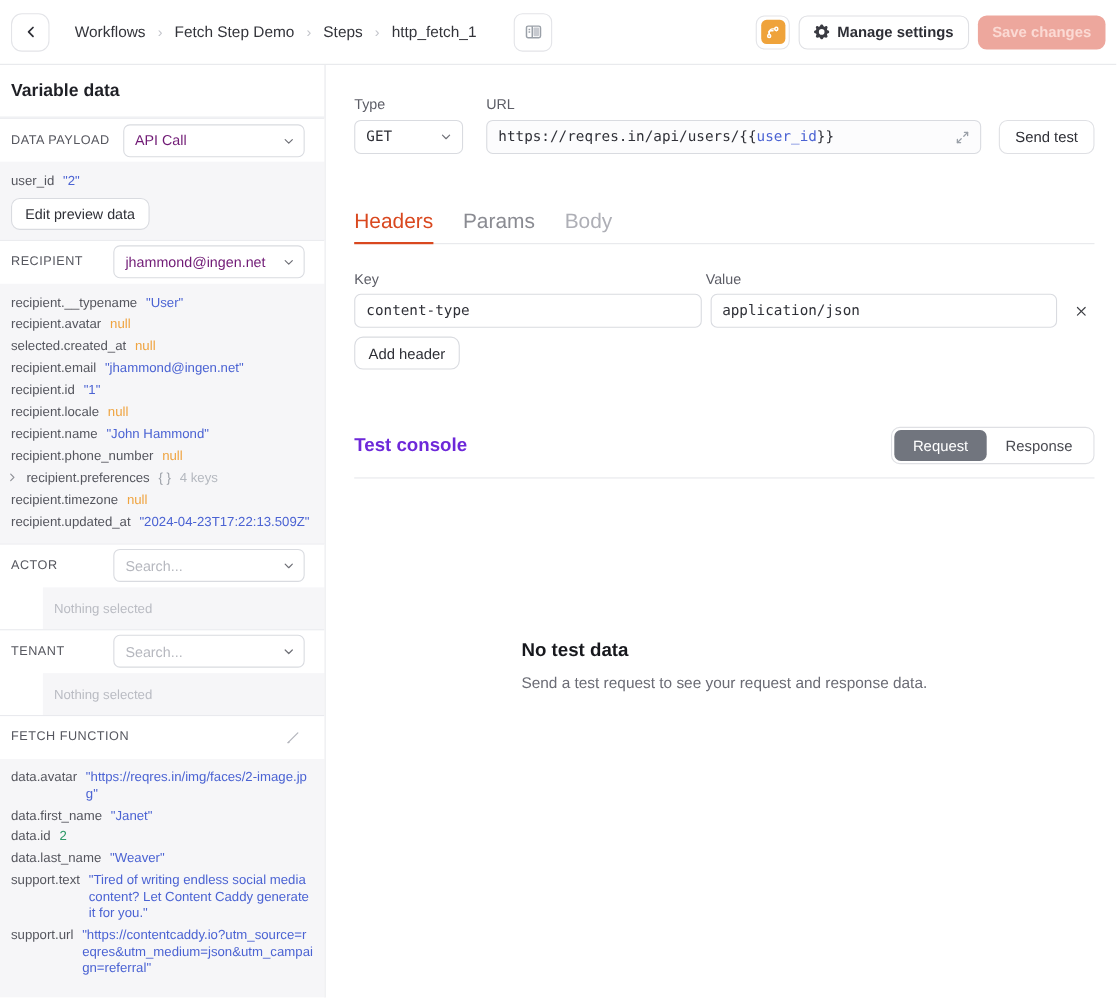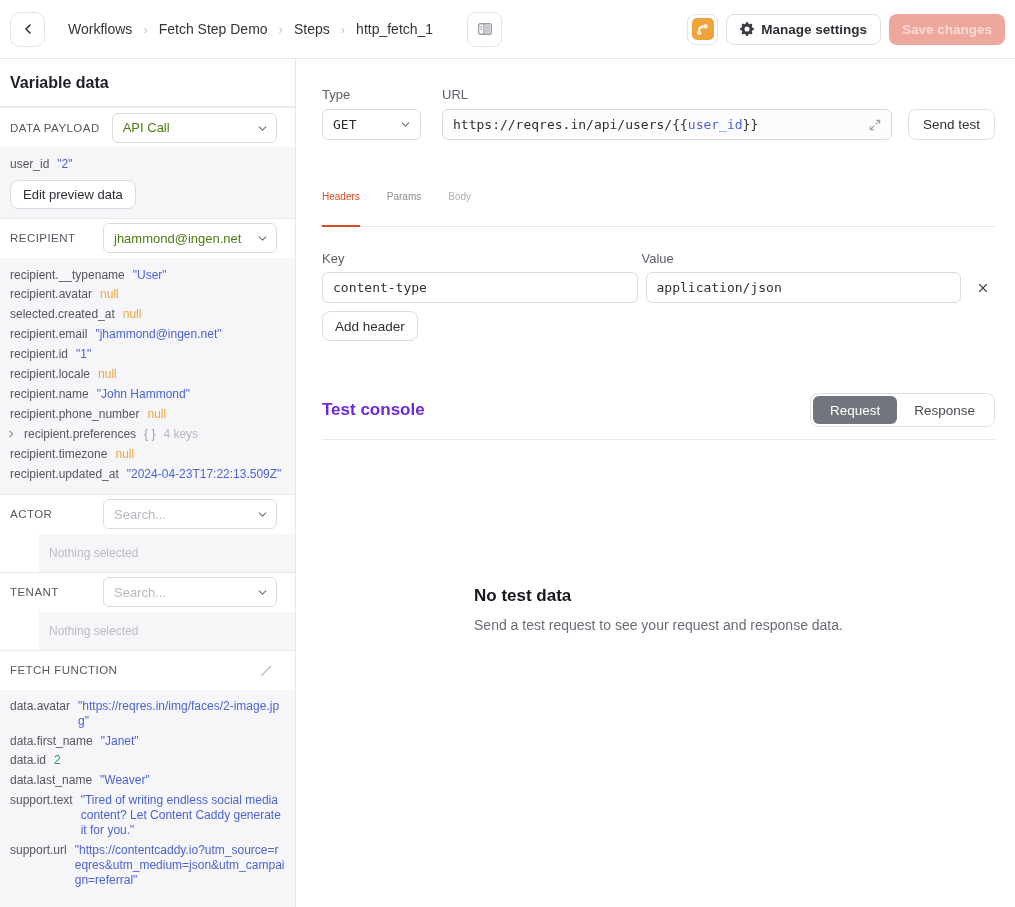--- a/index.html
+++ b/index.html
@@ -45,7 +45,7 @@
   .sb-select { position:relative; flex:1; max-width:174px; margin-left:12px;
     height:30px; border:1px solid #d9dbe0; border-radius:6px; background:#fff;
     display:flex; align-items:center; padding:0 26px 0 10px; font-size:13px;
-    color:#4d7c0f; cursor:pointer; white-space:nowrap; overflow:hidden; }
+    color:#701a75; cursor:pointer; white-space:nowrap; overflow:hidden; }
   .sb-select .chev { position:absolute; right:7px; top:8px; }
   .sb-select.placeholder { color:#b6b8bf; }
   .gray { background:#f6f6f8; padding:7px 0 9px; }

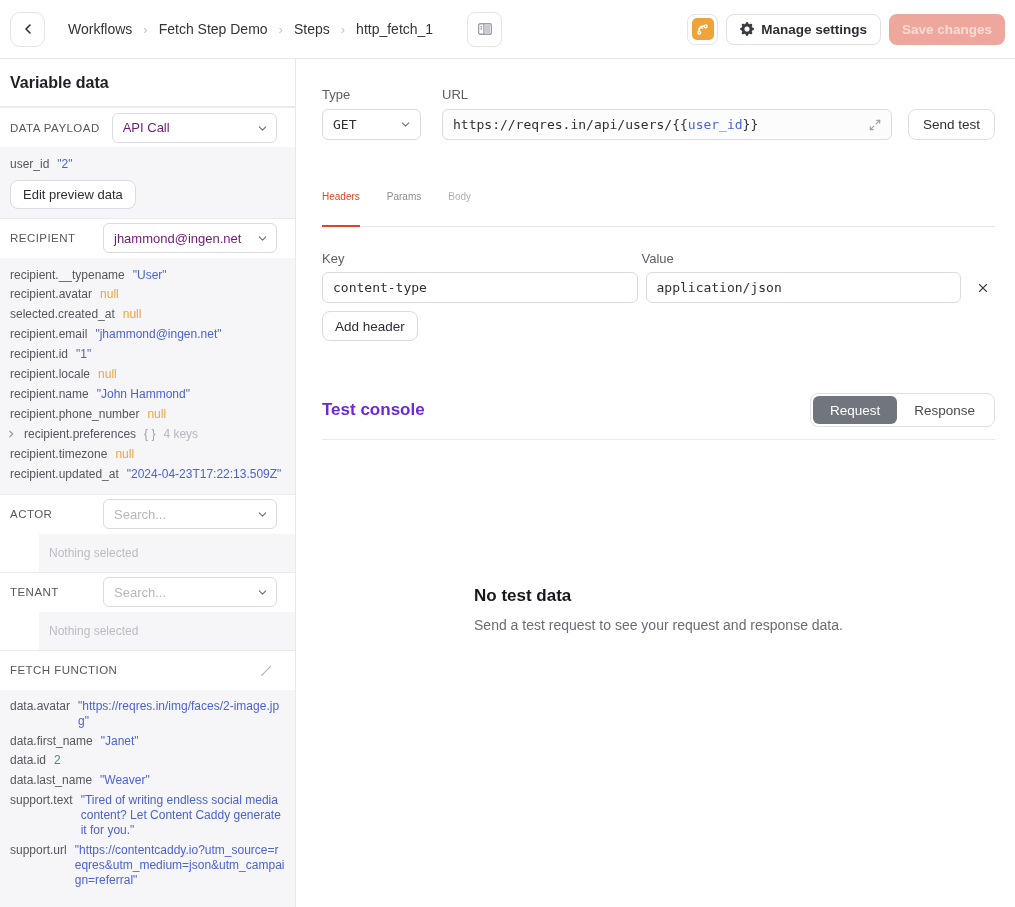--- a/index.html
+++ b/index.html
@@ -88,7 +88,7 @@
     font-family:"Liberation Sans", sans-serif; }
 
   .tabs { display:flex; gap:27px; margin-top:51px; border-bottom:1px solid #e7e8ec; }
-  .tab { font-size:10px; padding-bottom:24px; cursor:pointer; position:relative; }
+  .tab { font-size:19px; padding-bottom:8px; cursor:pointer; position:relative; }
   .tab.active { color:#d9481f; font-weight:500; }
   .tab.active::after { content:""; position:absolute; left:0; right:0;
     bottom:-1px; height:2px; background:#d9481f; }

